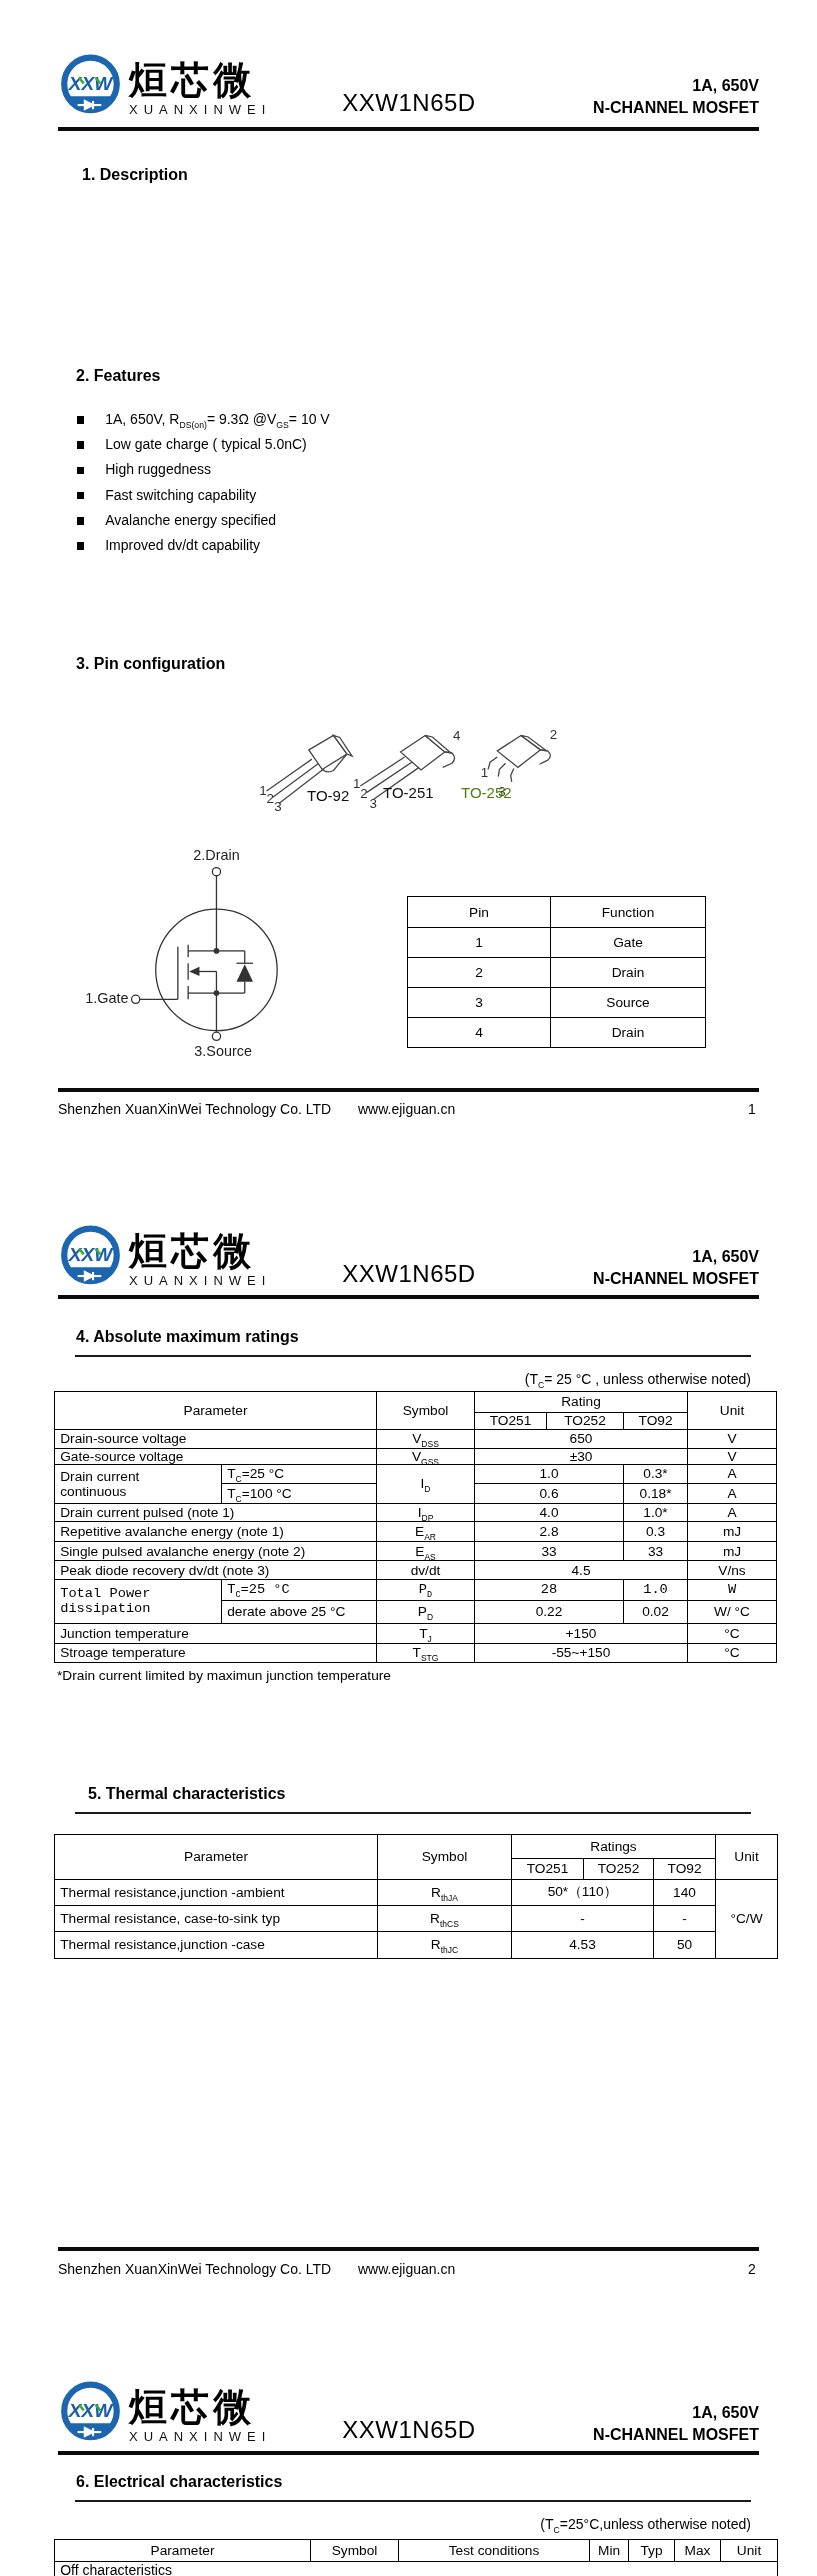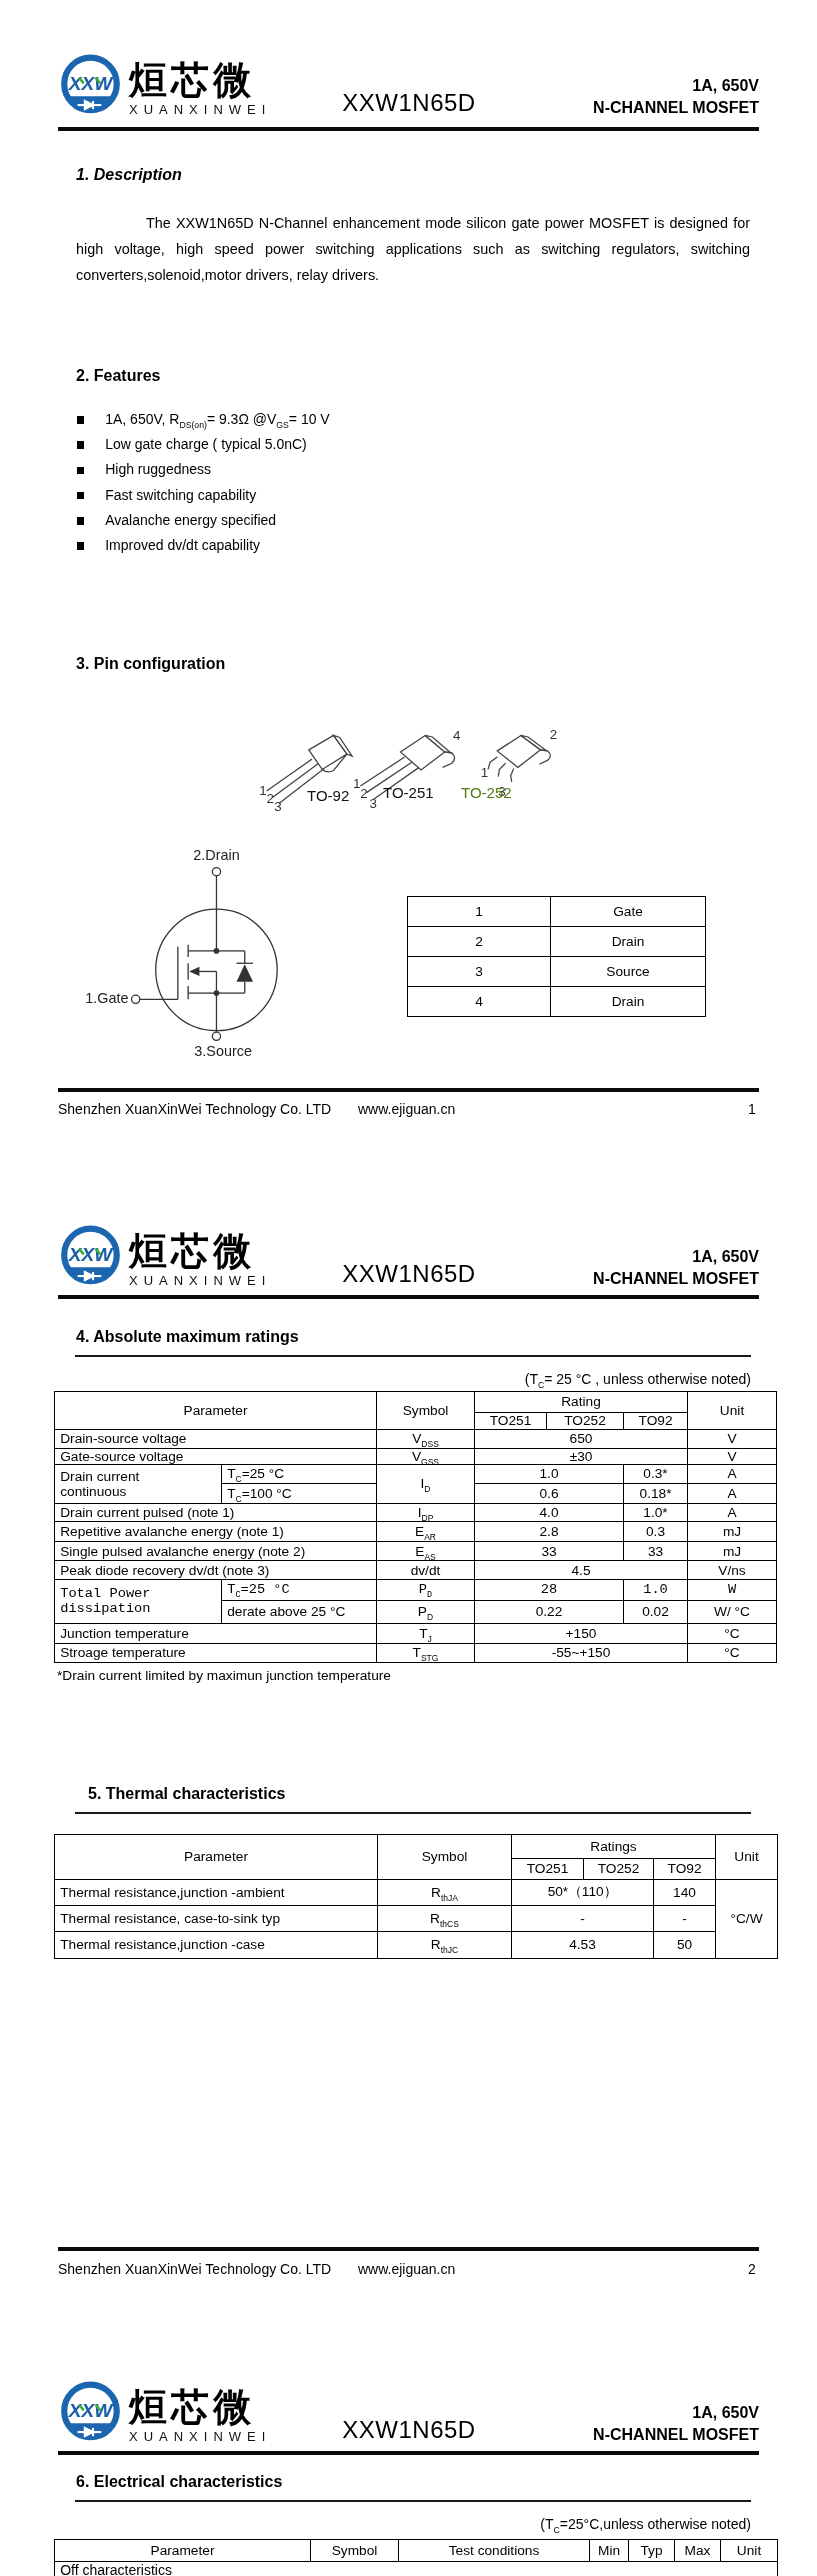--- a/index.html
+++ b/index.html
@@ -72,7 +72,7 @@
   </div>
   <div class="abs hdr-rule" style="top:127px;"></div>
 
-  <div class="abs sec-title" style="left:76px;top:166px;font-style:italic;">1. Description</div>
+  <div class="abs sec-title" style="left:82px;top:166px;">1. Description</div>
   <div class="abs para" style="left:76px;top:210px;width:674px;">The XXW1N65D N-Channel enhancement mode silicon gate power MOSFET is designed for high voltage, high speed power switching applications such as switching regulators, switching converters,solenoid,motor drivers, relay drivers.</div>
 
   <div class="abs sec-title" style="left:76px;top:367px;">2. Features</div>

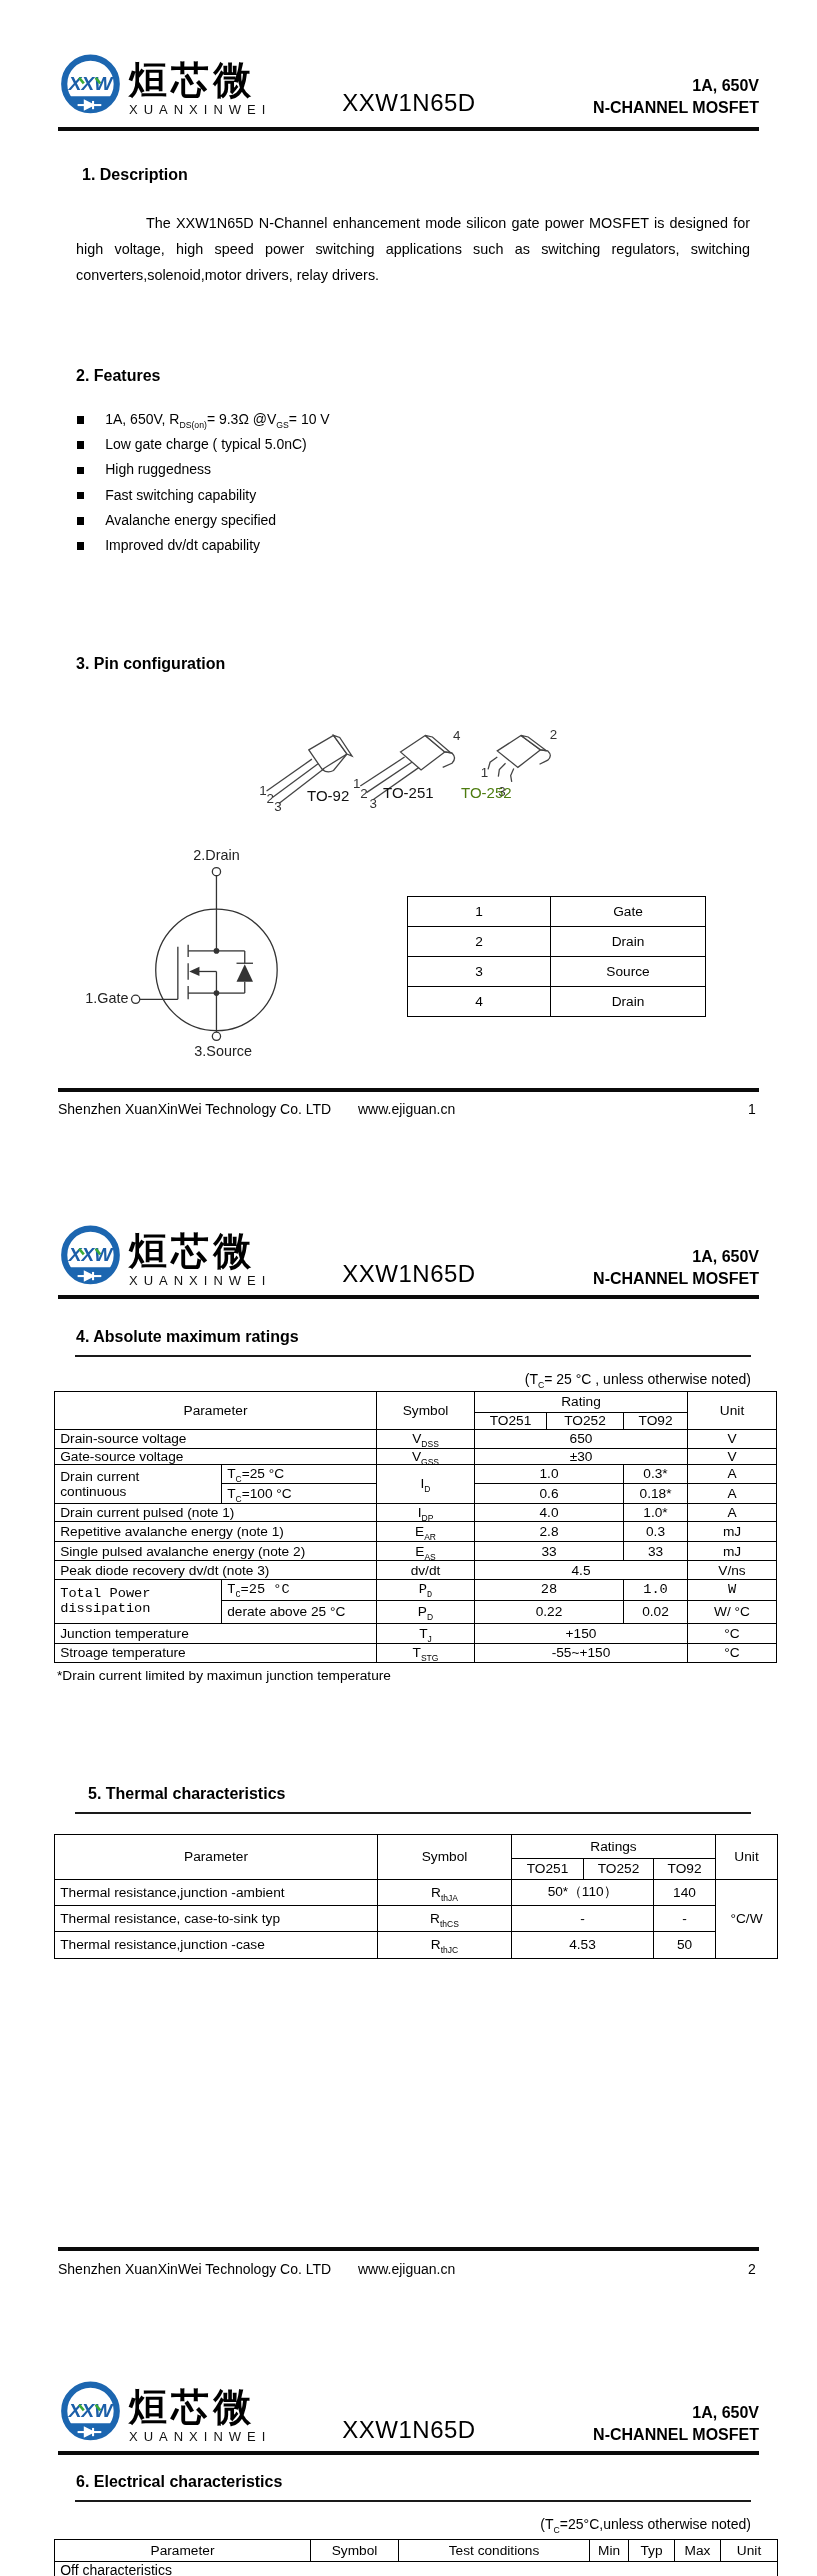--- a/index.html
+++ b/index.html
@@ -73,7 +73,6 @@
   <div class="abs hdr-rule" style="top:127px;"></div>
 
   <div class="abs sec-title" style="left:82px;top:166px;">1. Description</div>
-  <div class="abs para" style="left:76px;top:210px;width:674px;">The XXW1N65D N-Channel enhancement mode silicon gate power MOSFET is designed for high voltage, high speed power switching applications such as switching regulators, switching converters,solenoid,motor drivers, relay drivers.</div>
 
   <div class="abs sec-title" style="left:76px;top:367px;">2. Features</div>
   <div class="abs" style="left:77px;top:412px;width:464px;">

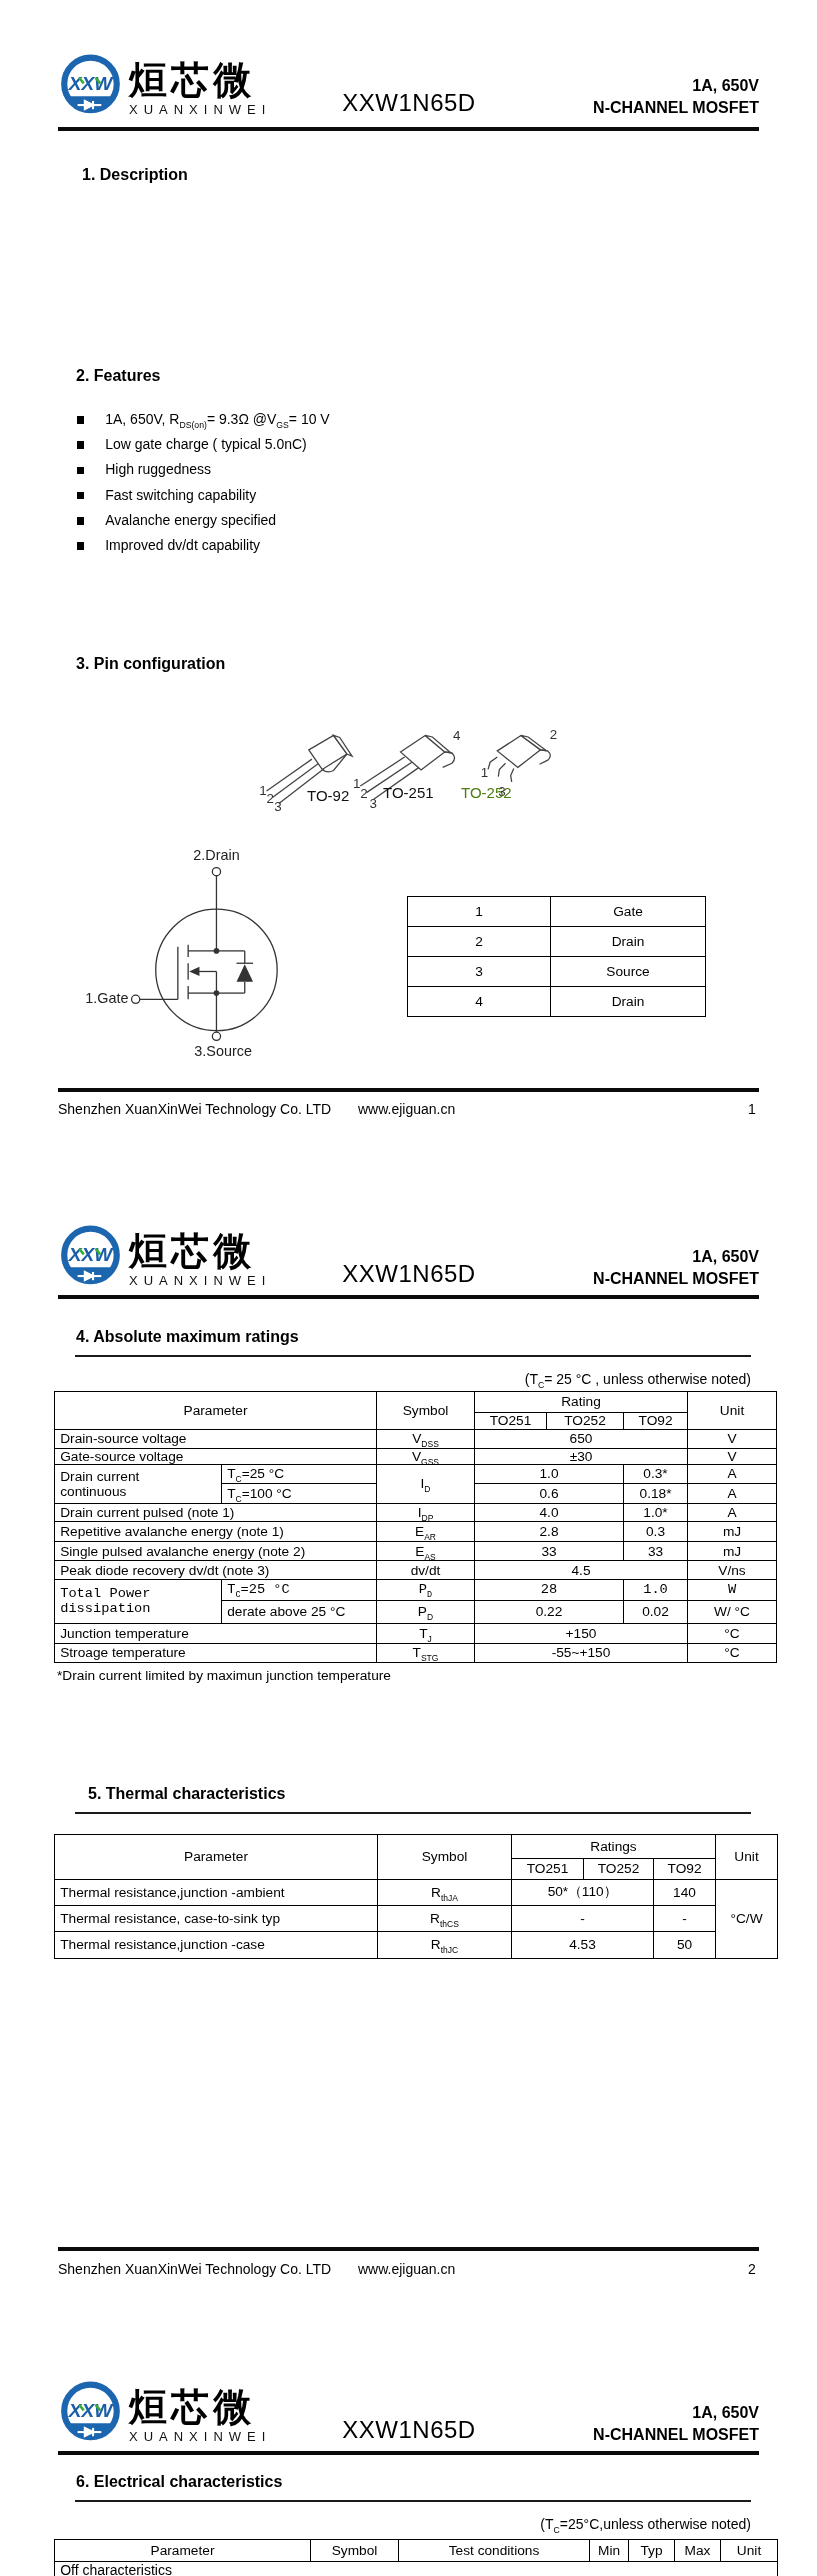--- a/index.html
+++ b/index.html
@@ -186,6 +186,10 @@
         <col style="width:155px">
       </colgroup>
     <tbody>
+        <tr class="hthick" style="height:31px;">
+      <td>Pin</td>
+      <td>Function</td>
+    </tr>
     <tr style="height:30px;">
       <td>1</td>
       <td>Gate</td>

